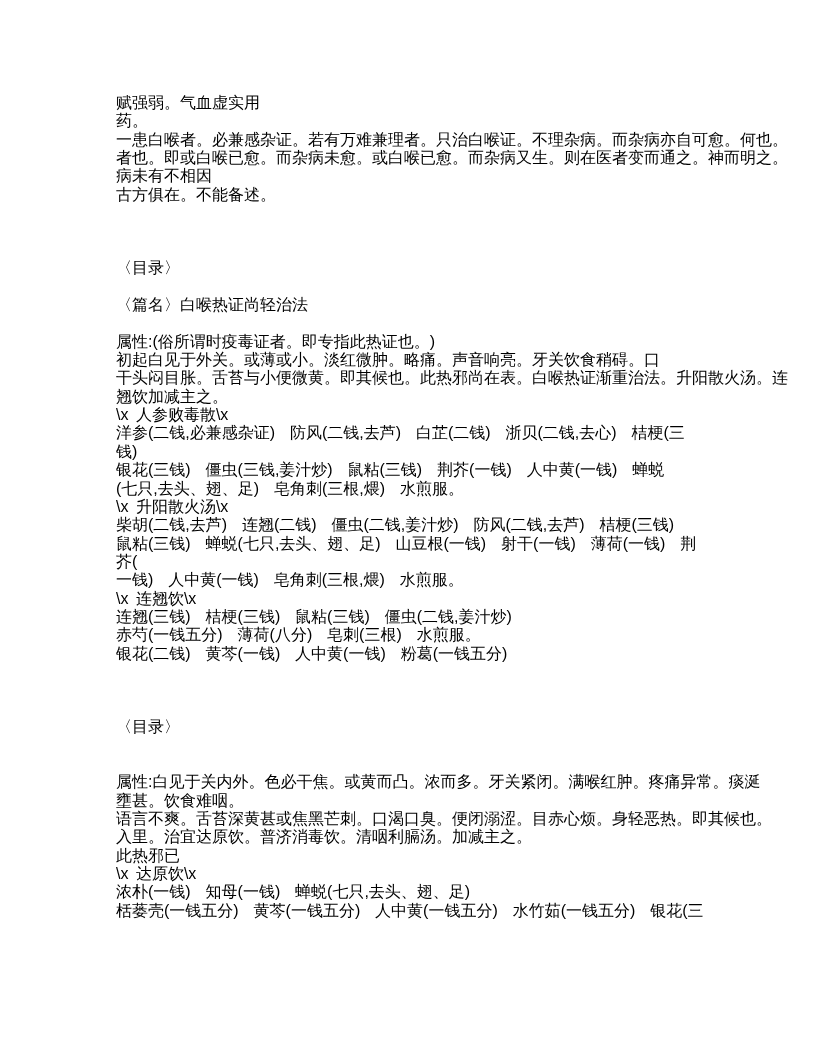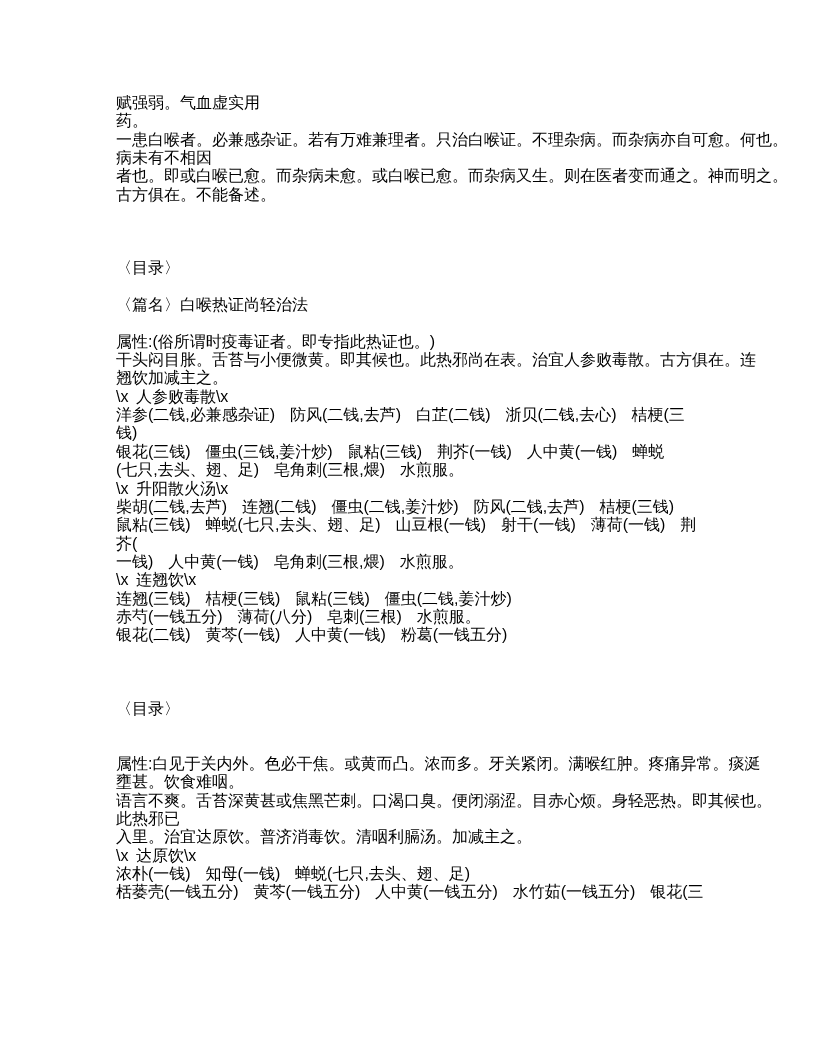--- a/index.html
+++ b/index.html
@@ -48,8 +48,8 @@
       <div class="line">赋强弱。气血虚实用</div>
       <div class="line">药。</div>
       <div class="line">一患白喉者。必兼感杂证。若有万难兼理者。只治白喉证。不理杂病。而杂病亦自可愈。何也。</div>
+      <div class="line">者也。即或白喉已愈。而杂病未愈。或白喉已愈。而杂病又生。则在医者变而通之。神而明之。</div>
       <div class="line">病未有不相因</div>
-      <div class="line">者也。即或白喉已愈。而杂病未愈。或白喉已愈。而杂病又生。则在医者变而通之。神而明之。</div>
       <div class="line">古方俱在。不能备述。</div>
       <div class="line"></div>
       <div class="line"></div>

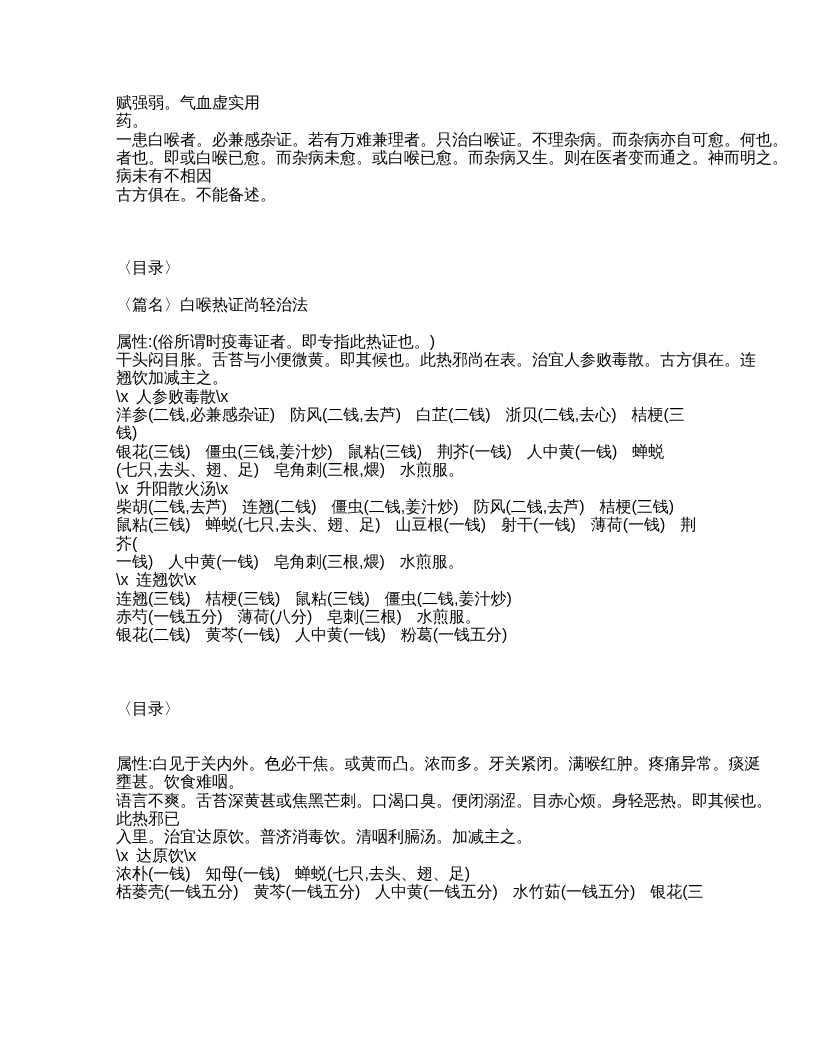--- a/index.html
+++ b/index.html
@@ -59,6 +59,7 @@
       <div class="line">〈篇名〉白喉热证尚轻治法</div>
       <div class="line"></div>
       <div class="line">属性:(俗所谓时疫毒证者。即专指此热证也。)</div>
+      <div class="line">初起白见于外关。或薄或小。淡红微肿。略痛。声音响亮。牙关饮食稍碍。口</div>
       <div class="line">干头闷目胀。舌苔与小便微黄。即其候也。此热邪尚在表。治宜人参败毒散。古方俱在。连</div>
       <div class="line">翘饮加减主之。</div>
       <div class="line">\x 人参败毒散\x</div>

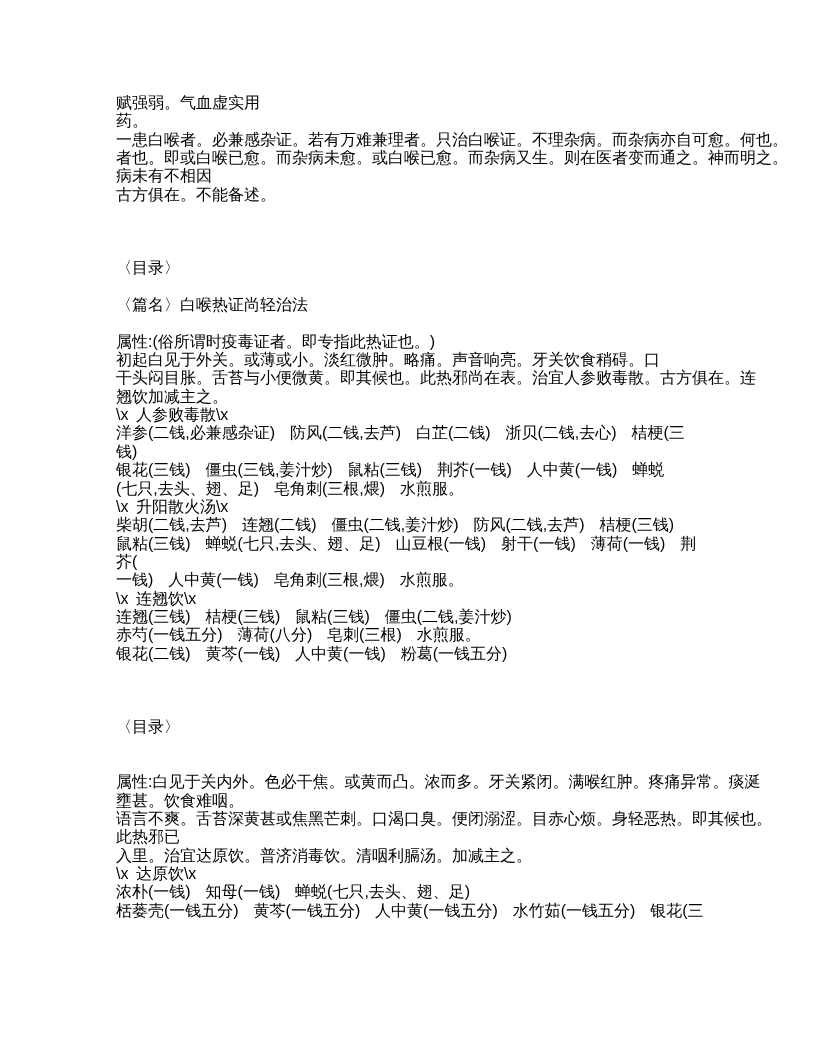--- a/index.html
+++ b/index.html
@@ -60,7 +60,7 @@
       <div class="line"></div>
       <div class="line">属性:(俗所谓时疫毒证者。即专指此热证也。)</div>
       <div class="line">初起白见于外关。或薄或小。淡红微肿。略痛。声音响亮。牙关饮食稍碍。口</div>
-      <div class="line">干头闷目胀。舌苔与小便微黄。即其候也。此热邪尚在表。治宜人参败毒散。古方俱在。连</div>
+      <div class="line">干头闷目胀。舌苔与小便微黄。即其候也。此热邪尚在表。白喉热证渐重治法。升阳散火汤。连</div>
       <div class="line">翘饮加减主之。</div>
       <div class="line">\x 人参败毒散\x</div>
       <div class="line">洋参(二钱,必兼感杂证)  防风(二钱,去芦)  白芷(二钱)  浙贝(二钱,去心)  桔梗(三</div>

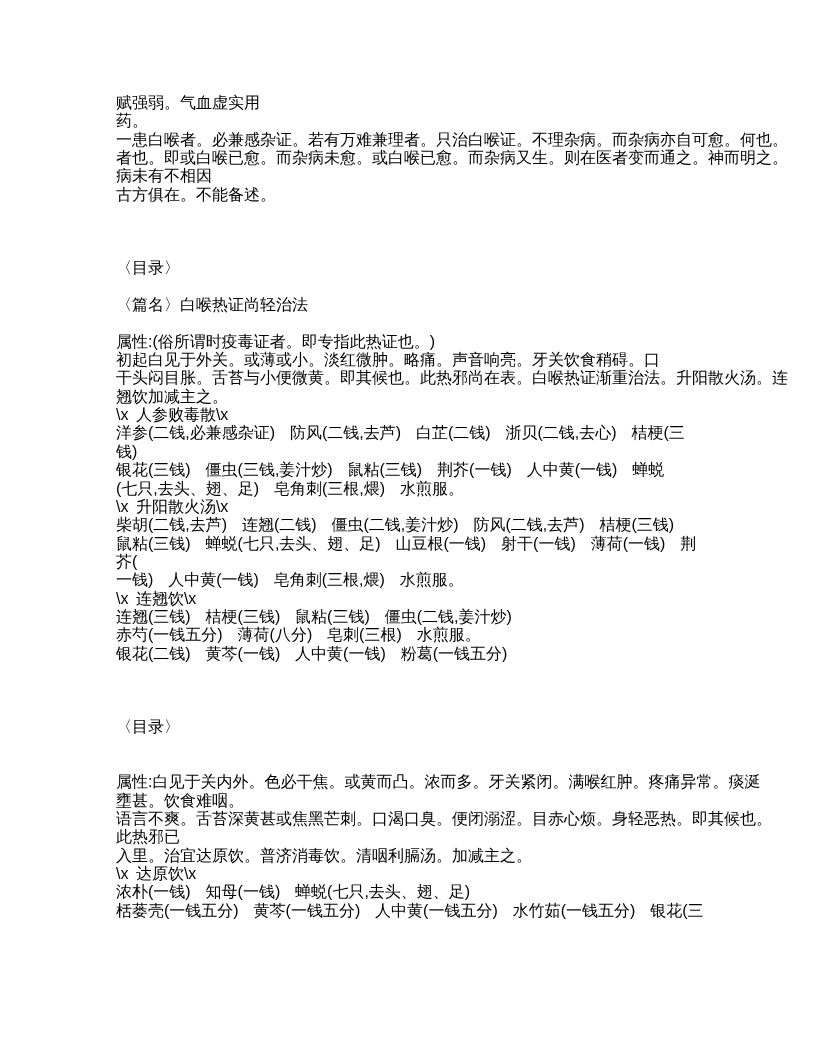--- a/index.html
+++ b/index.html
@@ -85,8 +85,8 @@
       <div class="line">属性:白见于关内外。色必干焦。或黄而凸。浓而多。牙关紧闭。满喉红肿。疼痛异常。痰涎</div>
       <div class="line">壅甚。饮食难咽。</div>
       <div class="line">语言不爽。舌苔深黄甚或焦黑芒刺。口渴口臭。便闭溺涩。目赤心烦。身轻恶热。即其候也。</div>
+      <div class="line">入里。治宜达原饮。普济消毒饮。清咽利膈汤。加减主之。</div>
       <div class="line">此热邪已</div>
-      <div class="line">入里。治宜达原饮。普济消毒饮。清咽利膈汤。加减主之。</div>
       <div class="line">\x 达原饮\x</div>
       <div class="line">浓朴(一钱)  知母(一钱)  蝉蜕(七只,去头、翅、足)</div>
       <div class="line">栝蒌壳(一钱五分)  黄芩(一钱五分)  人中黄(一钱五分)  水竹茹(一钱五分)  银花(三</div>

